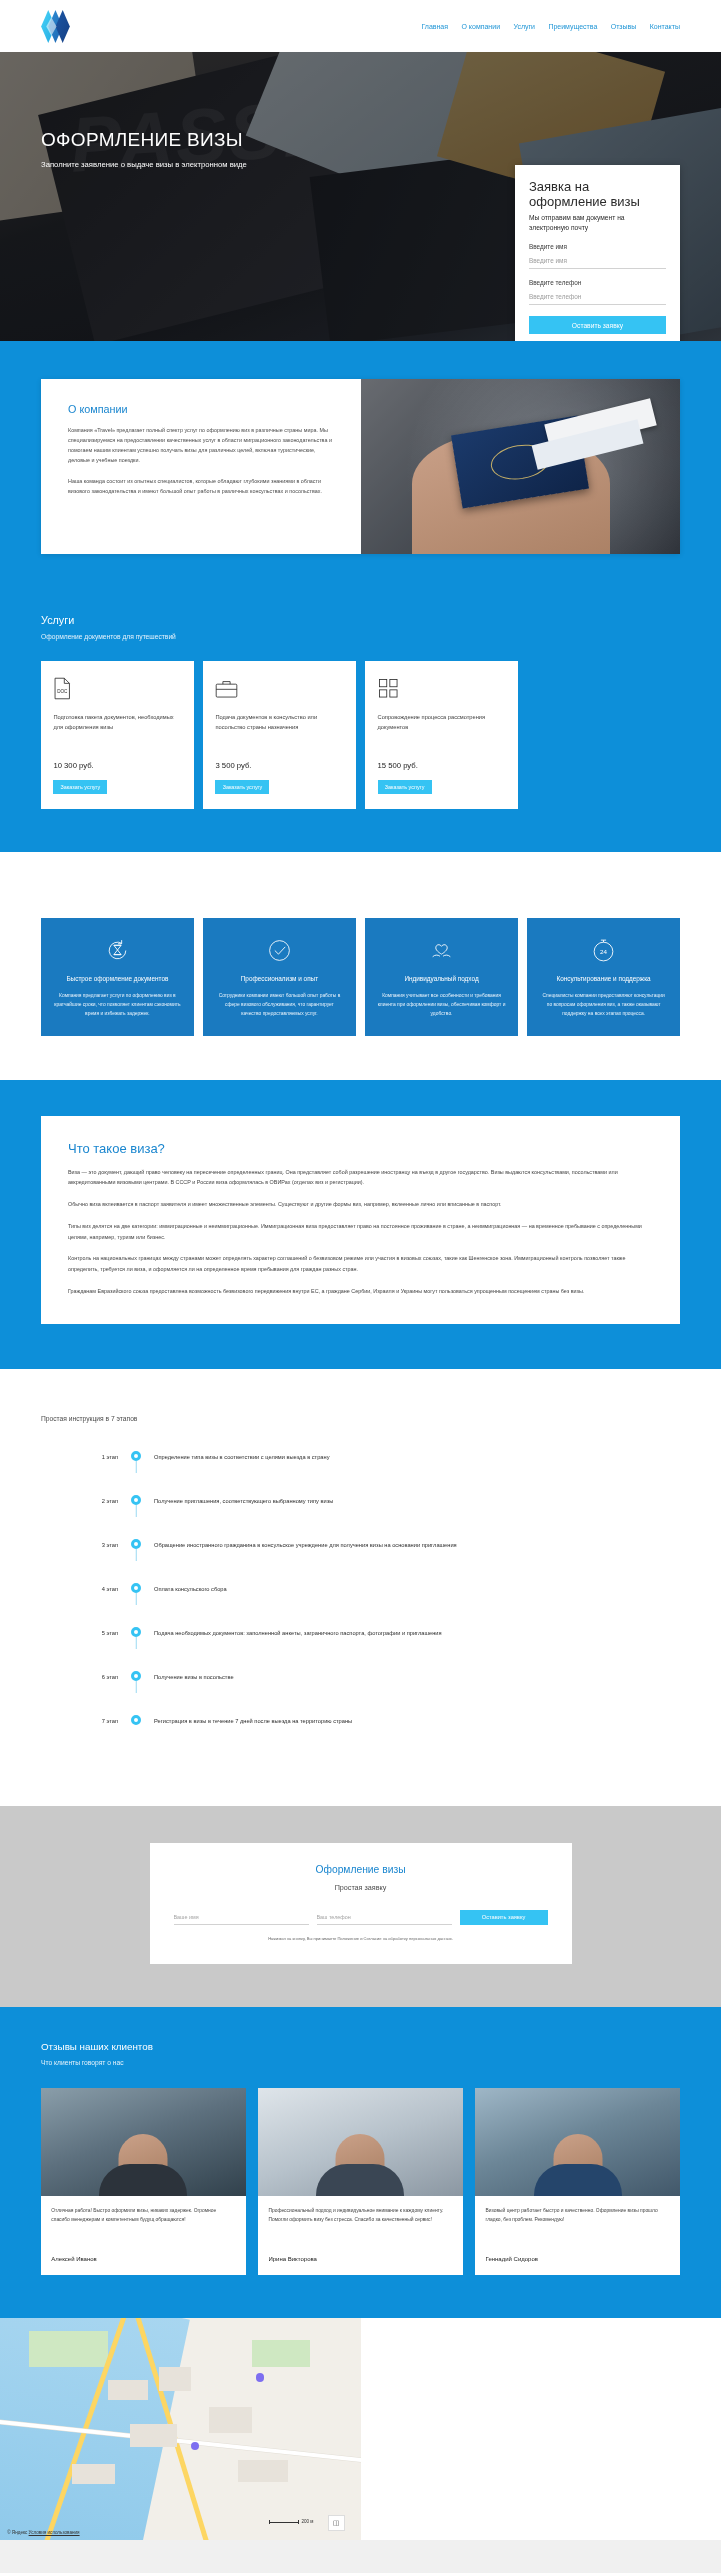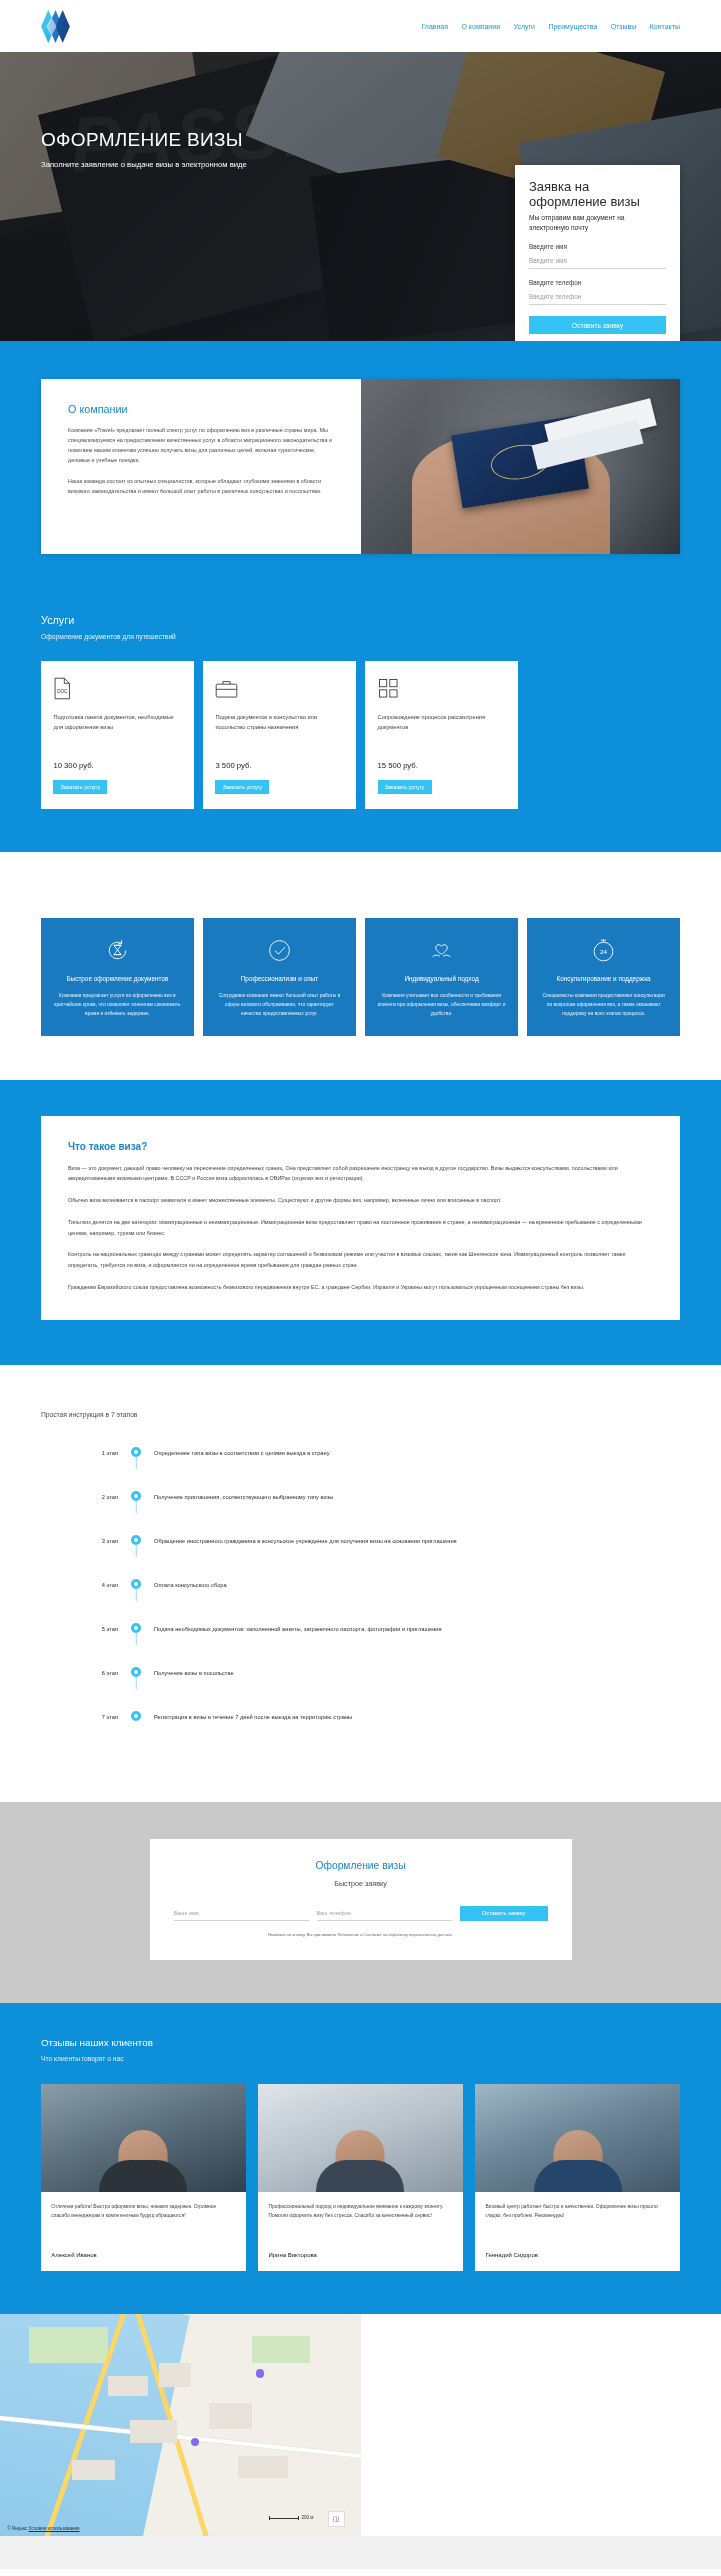--- a/index.html
+++ b/index.html
@@ -131,7 +131,7 @@
   
   .whatis { padding: 36px 0 45px; }
   .whatis-card { background: #fff; padding: 25px 27px 28px; }
-  .whatis-card h2 { color: #1a86cf; font-size: 10px; font-weight: bold; }
+  .whatis-card h2 { color: #1a86cf; font-size: 13px; font-weight: normal; }
   .whatis-card p { font-size: 5.4px; line-height: 1.95; color: #444; margin-top: 11.3px; }
 
   

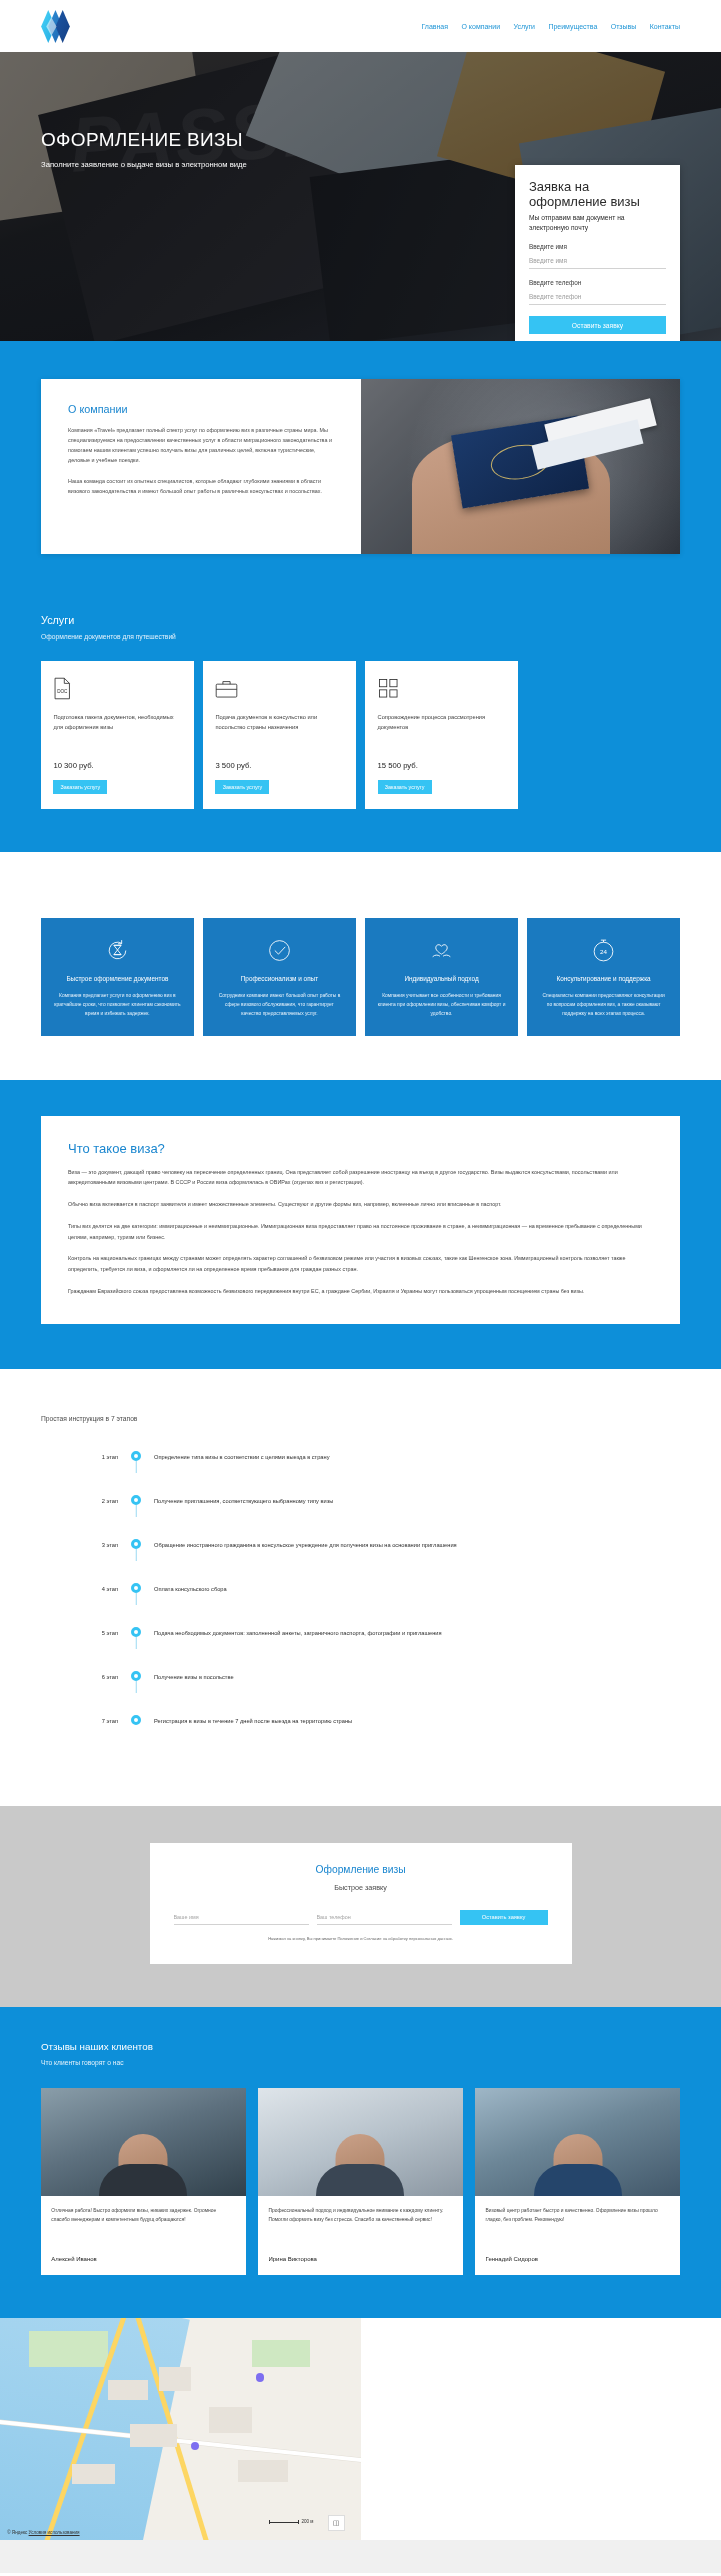--- a/index.html
+++ b/index.html
@@ -521,7 +521,7 @@
   <div class="wrap">
     <div class="order-card">
       <h2>Оформление визы</h2>
-      <div class="sub2">Быстрое заявку</div>
+      <div class="sub2">Простая заявку</div>
       <div class="order-form">
         <div class="of">
           <input type="text" placeholder="Ваше имя" style="">

